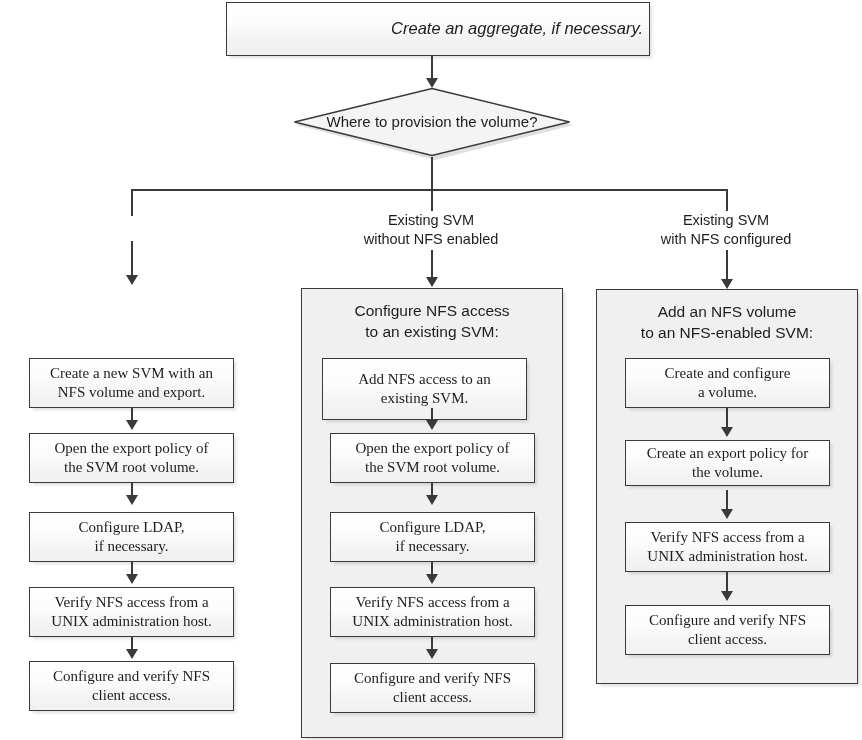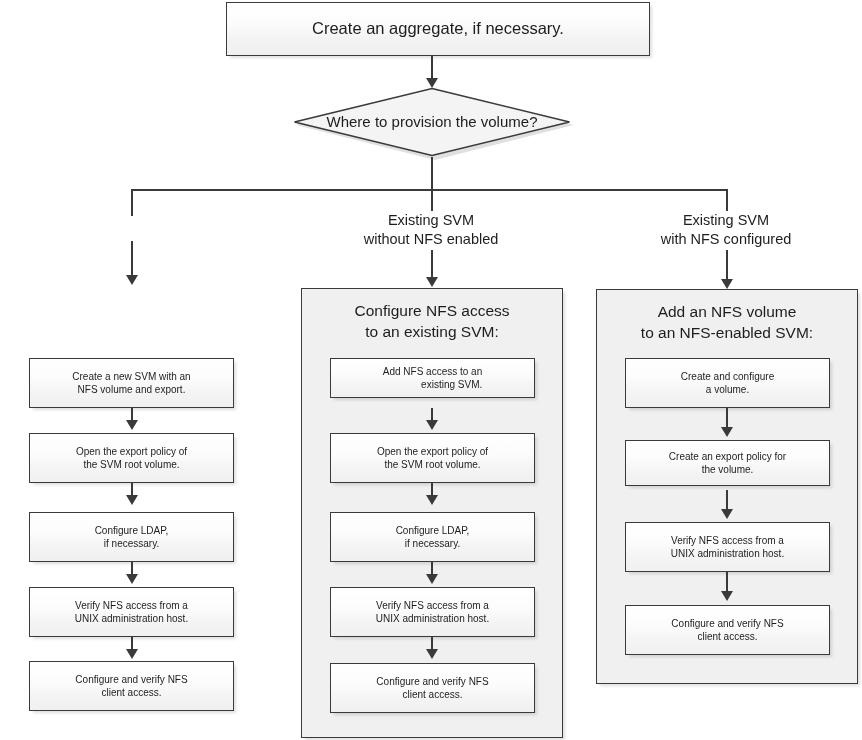--- a/index.html
+++ b/index.html
@@ -30,10 +30,11 @@
     box-shadow: 3px 3px 3px -1px rgba(0,0,0,0.13);
     display: flex;
     align-items: center;
-    justify-content: center;
+    justify-content: flex-end;
     text-align: center;
     line-height: 1.28;
     color: #1d1d1d;
+    font-style: italic;
   }
   .node .txt { display: block; padding: 0 6px; }
 

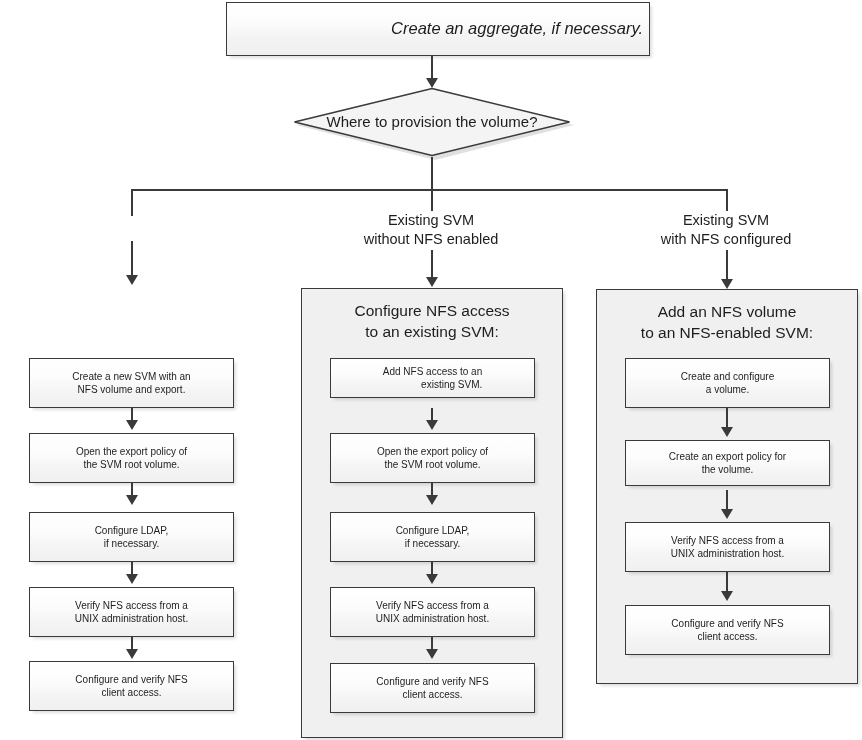--- a/index.html
+++ b/index.html
@@ -123,10 +123,11 @@
     align-items: center;
     justify-content: center;
     text-align: center;
-    font-size: 10px;
+    font-size: 15px;
     line-height: 1.3;
     color: #1d1d1d;
     white-space: pre-line;
+    font-family: Liberation Serif, serif;
   }
 </style>
 </head>

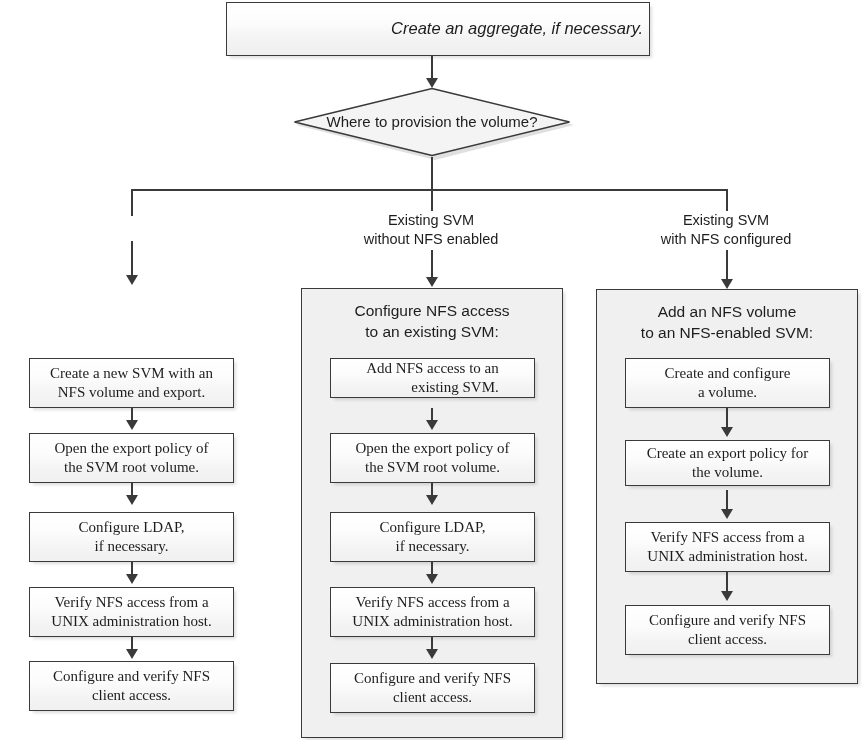--- a/index.html
+++ b/index.html
@@ -200,7 +200,7 @@
 to an existing SVM:</div>
   </div>
 
-  <div class="step" style="left:330px; top:358px; width:205px; height:40px;text-align:right;">Add NFS access to an
+  <div class="step" style="left:322px; top:358px; width:205px; height:62px;">Add NFS access to an
 existing SVM.</div>
   <div class="vline" style="left:431px; top:408px; height:16px;"></div>
   <div class="arrowhead" style="left:426px; top:420px;"></div>

